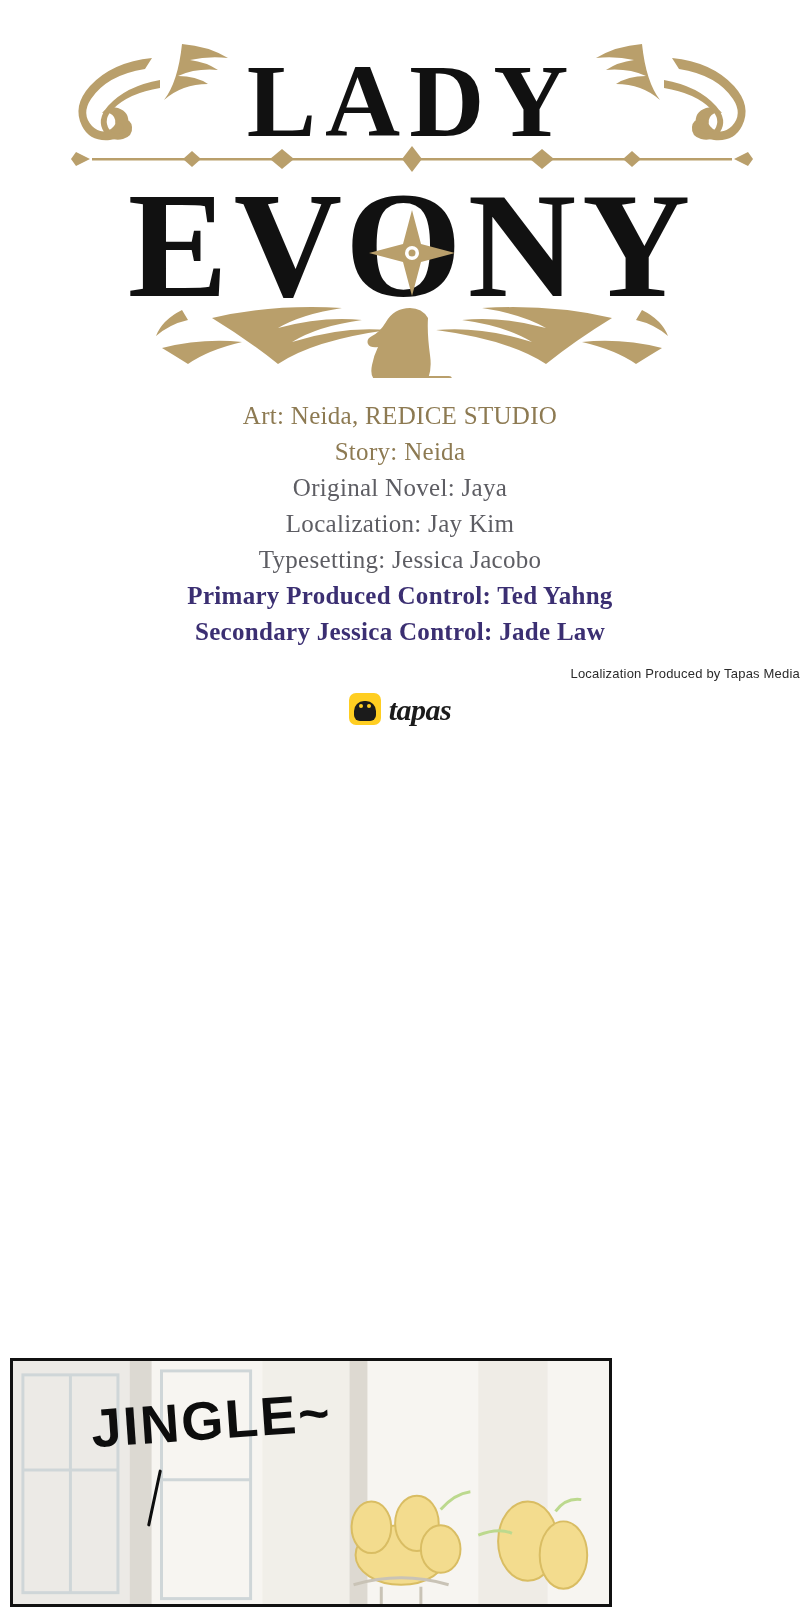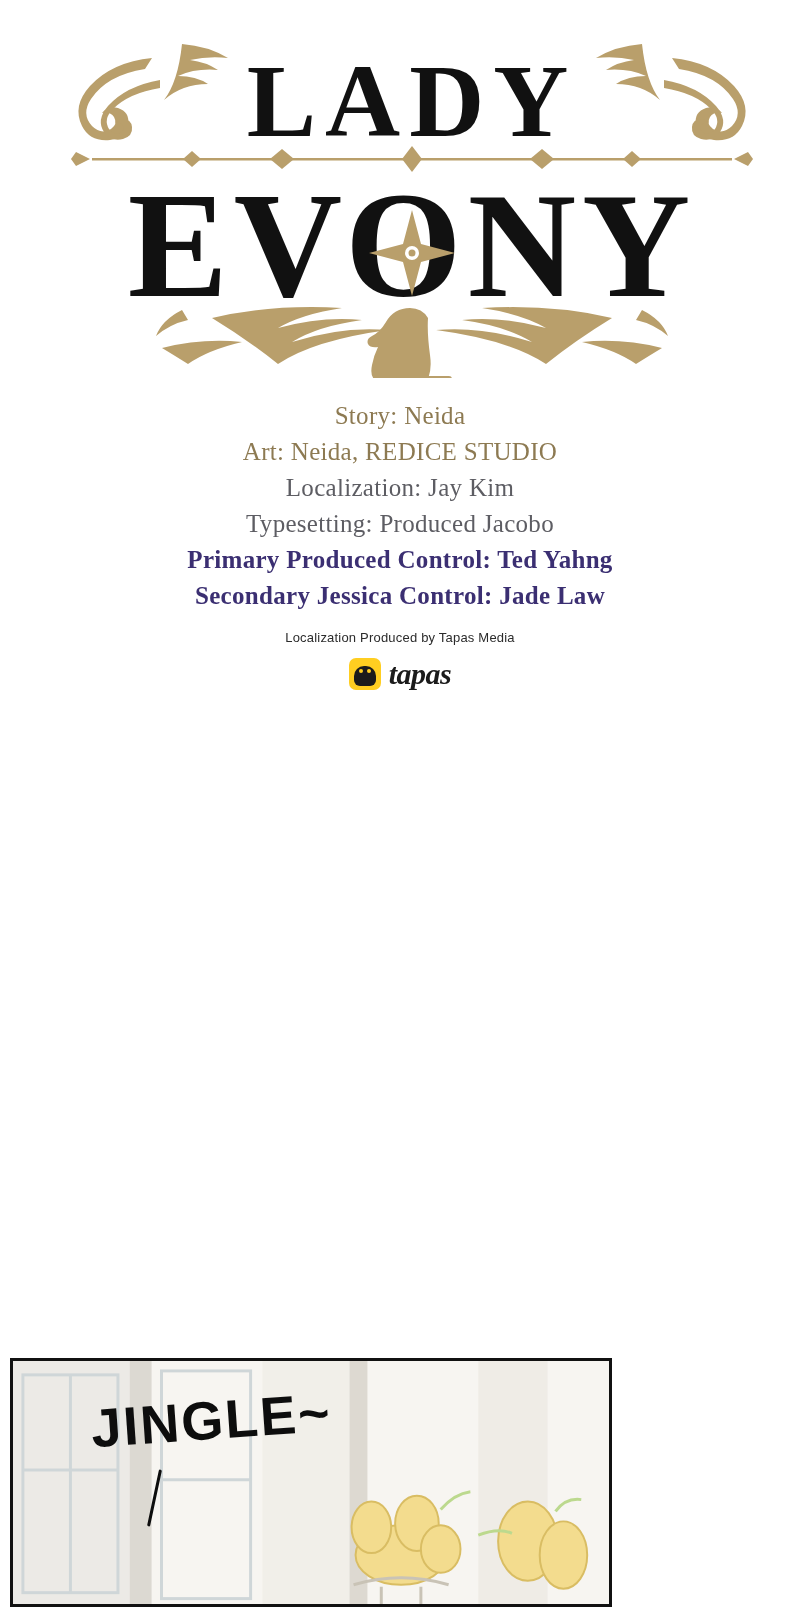--- a/index.html
+++ b/index.html
@@ -186,8 +186,8 @@
 </div>
 
 <div class="credits">
+  <div class="credit-line gold">Art: Neida, REDICE STUDIO</div>
   <div class="credit-line gold">Story: Neida</div>
-  <div class="credit-line gold">Art: Neida, REDICE STUDIO</div>
   <div class="credit-line grey">Localization: Jay Kim</div>
   <div class="credit-line grey">Typesetting: Produced Jacobo</div>
   <div class="credit-line purple">Primary Produced Control: Ted Yahng</div>

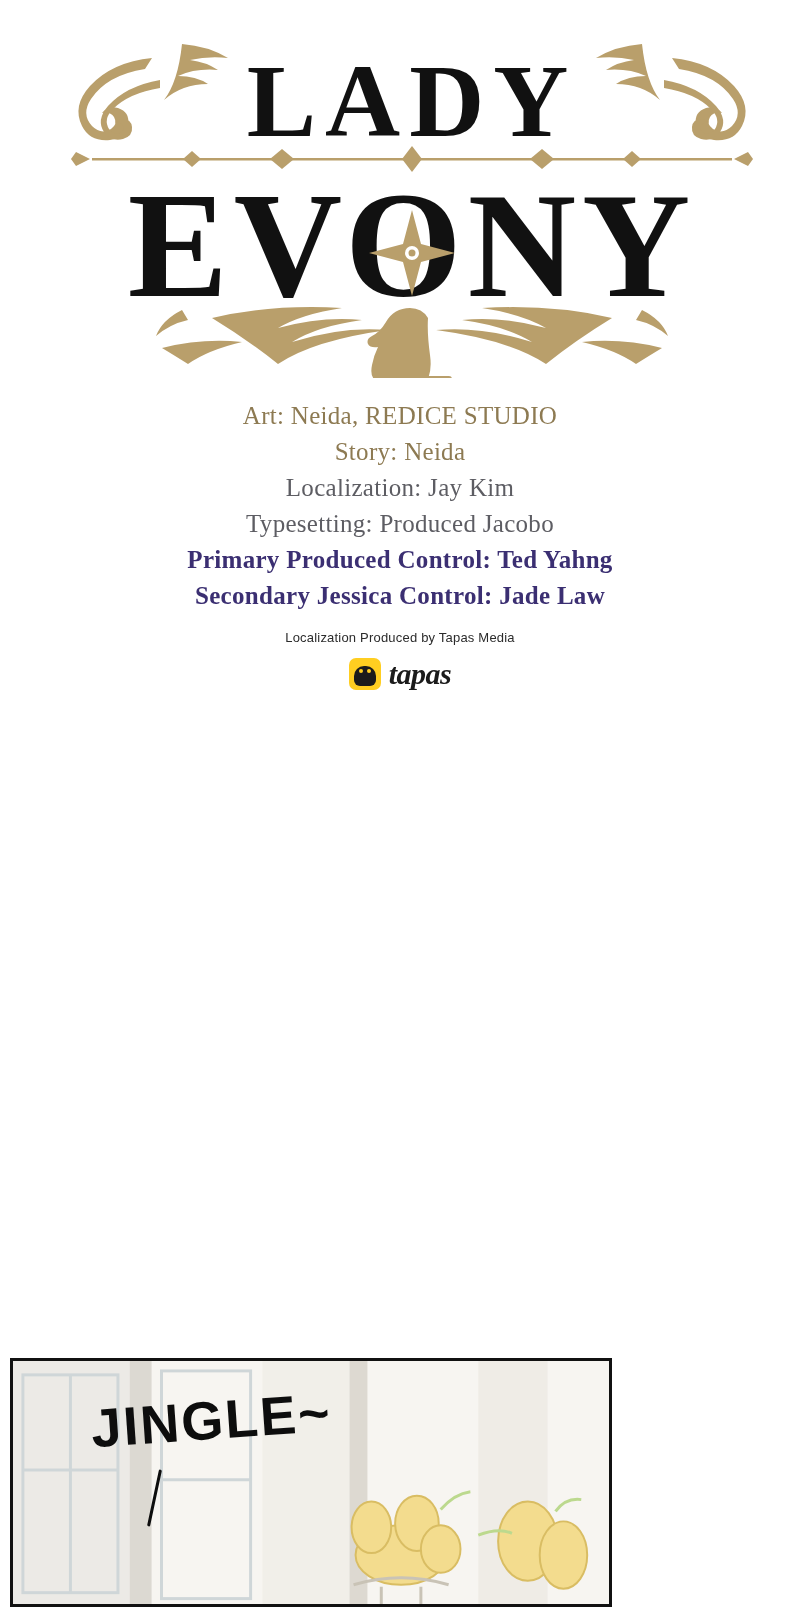--- a/index.html
+++ b/index.html
@@ -188,6 +188,7 @@
 <div class="credits">
   <div class="credit-line gold">Art: Neida, REDICE STUDIO</div>
   <div class="credit-line gold">Story: Neida</div>
+  <div class="credit-line grey">Original Novel: Jaya</div>
   <div class="credit-line grey">Localization: Jay Kim</div>
   <div class="credit-line grey">Typesetting: Produced Jacobo</div>
   <div class="credit-line purple">Primary Produced Control: Ted Yahng</div>

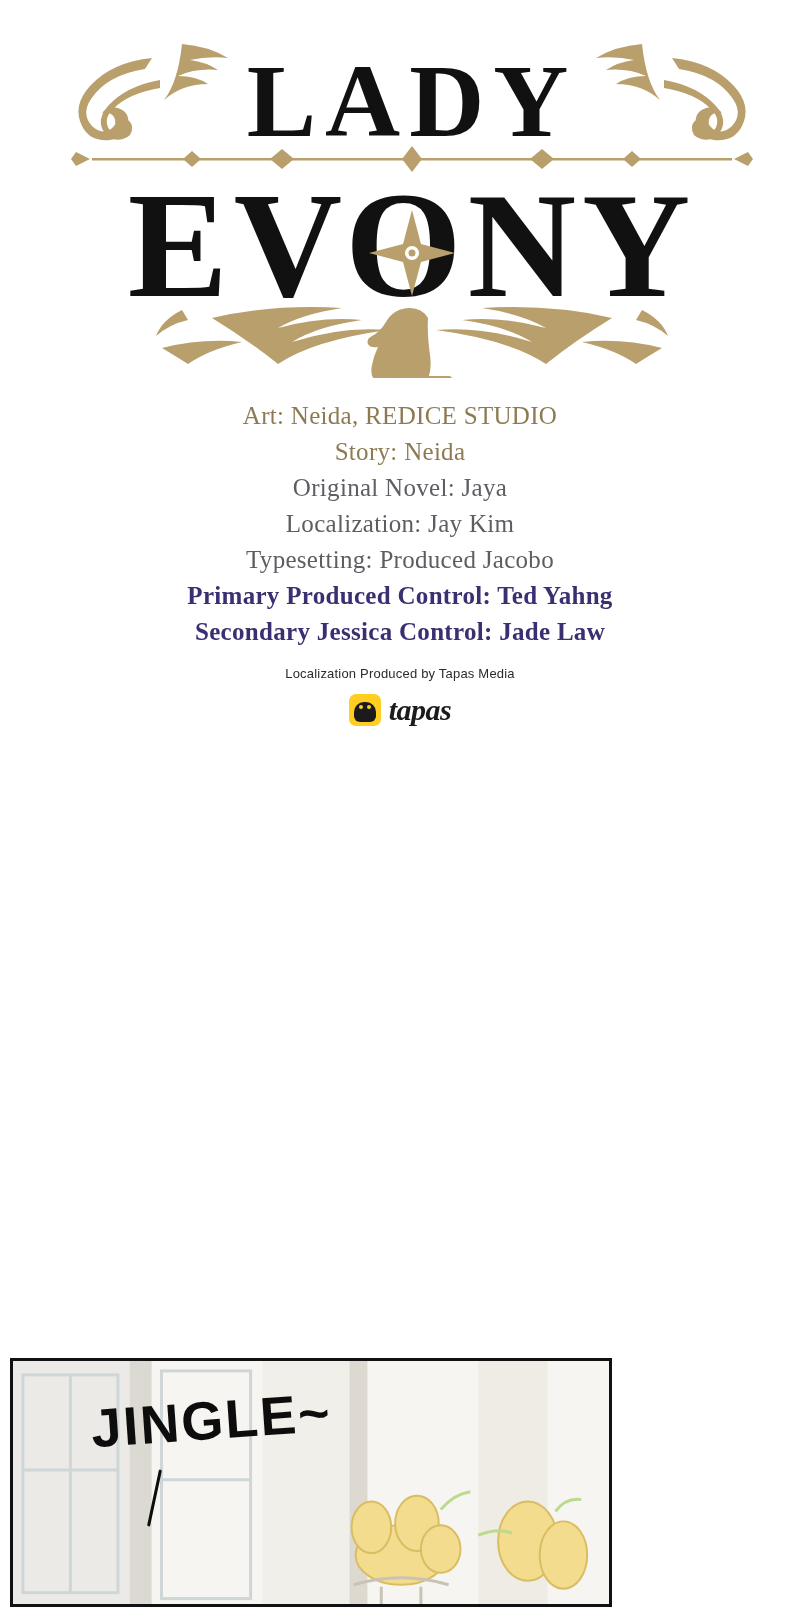--- a/index.html
+++ b/index.html
@@ -190,7 +190,7 @@
   <div class="credit-line gold">Story: Neida</div>
   <div class="credit-line grey">Original Novel: Jaya</div>
   <div class="credit-line grey">Localization: Jay Kim</div>
-  <div class="credit-line grey">Typesetting: Produced Jacobo</div>
+  <div class="credit-line grey">Typesetting: Jessica Jacobo</div>
   <div class="credit-line purple">Primary Produced Control: Ted Yahng</div>
   <div class="credit-line purple">Secondary Jessica Control: Jade Law</div>
 

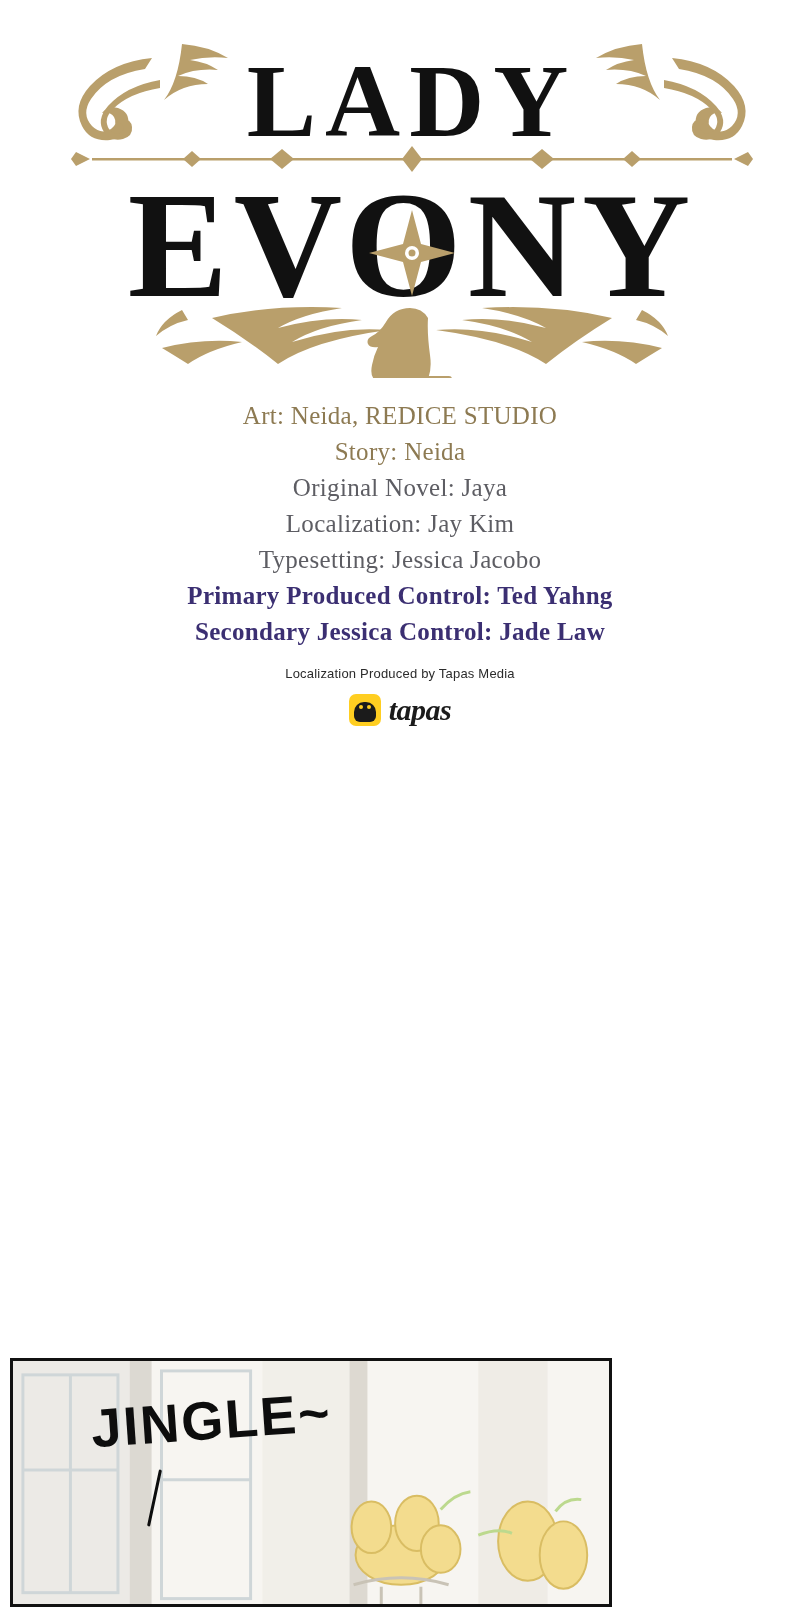--- a/index.html
+++ b/index.html
@@ -54,6 +54,7 @@
     font-size: 13px;
     color: #2b2b2b;
     letter-spacing: 0.2px;
+    text-align: right;
   }
 
   .tapas-row {

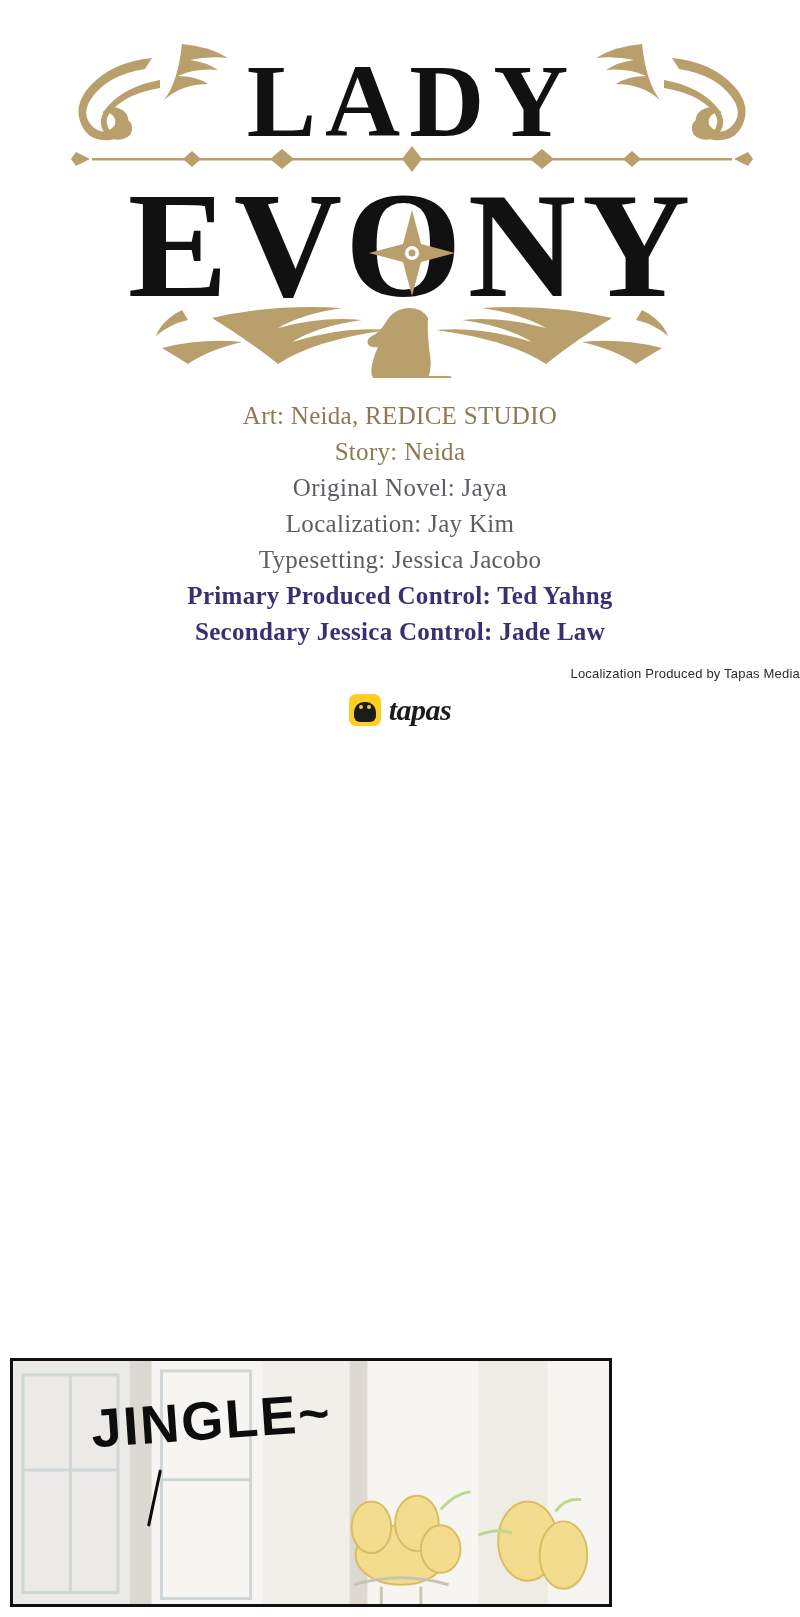--- a/index.html
+++ b/index.html
@@ -60,7 +60,6 @@
   .tapas-row {
     margin-top: 12px;
     display: flex;
-    align-items: center;
     justify-content: center;
     gap: 8px;
   }

